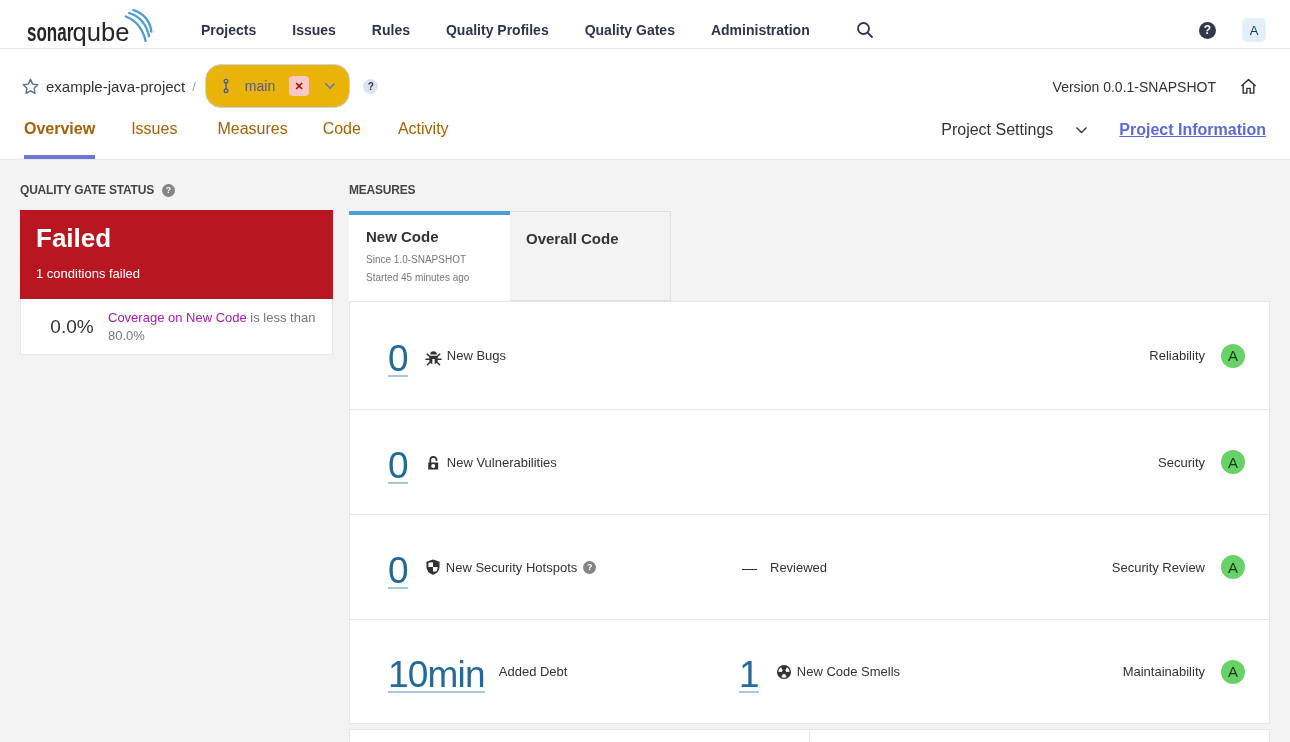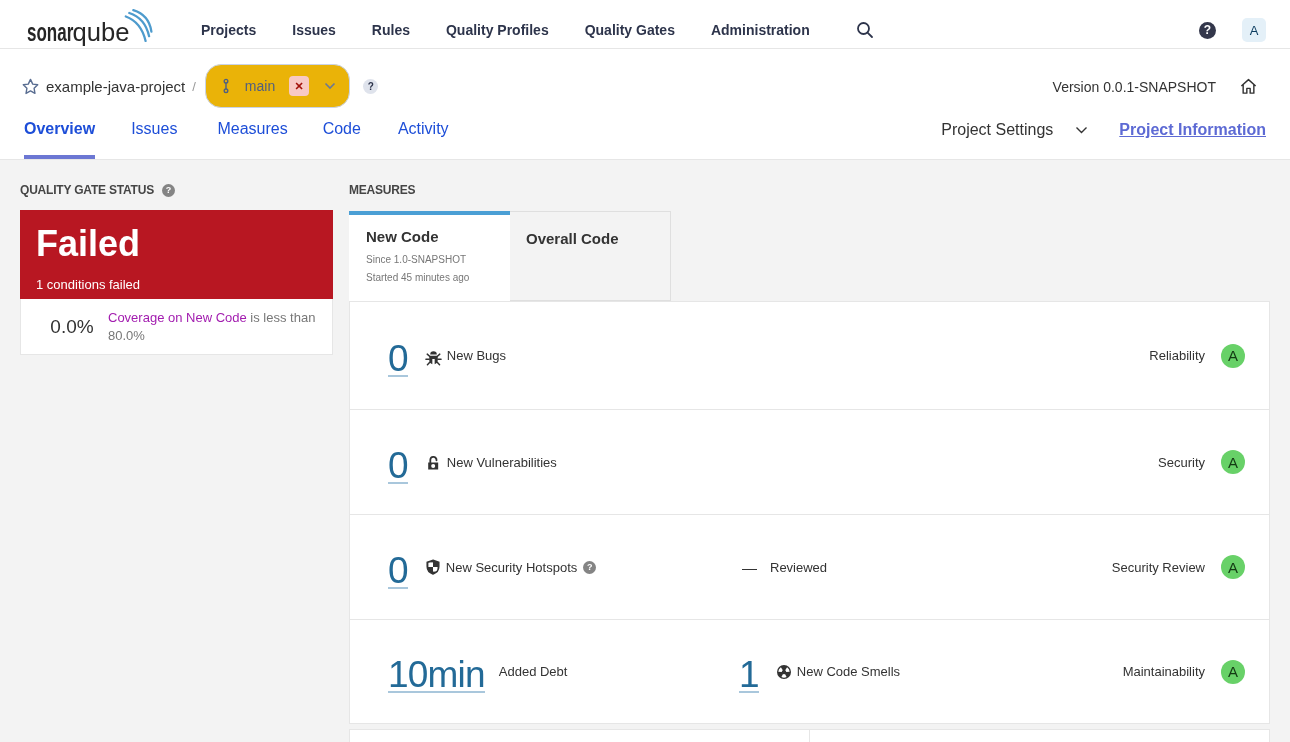--- a/index.html
+++ b/index.html
@@ -41,7 +41,7 @@
   font-size:14px; color:#333; }
 .version svg { margin-left:23px; }
 .tabsrow { display:flex; align-items:flex-end; position:absolute; left:24px; bottom:0; }
-.tabsrow a { font-size:16px; color:#1d4ed8; text-decoration:none; margin-right:34px;
+.tabsrow a { font-size:16px; color:#a16207; text-decoration:none; margin-right:34px;
   padding-bottom:17px; border-bottom:4px solid transparent; }
 .tabsrow a.active { font-weight:bold; border-bottom-color:#6c77d3; }
 .head-right { position:absolute; right:24px; top:72px; display:flex; align-items:center; }

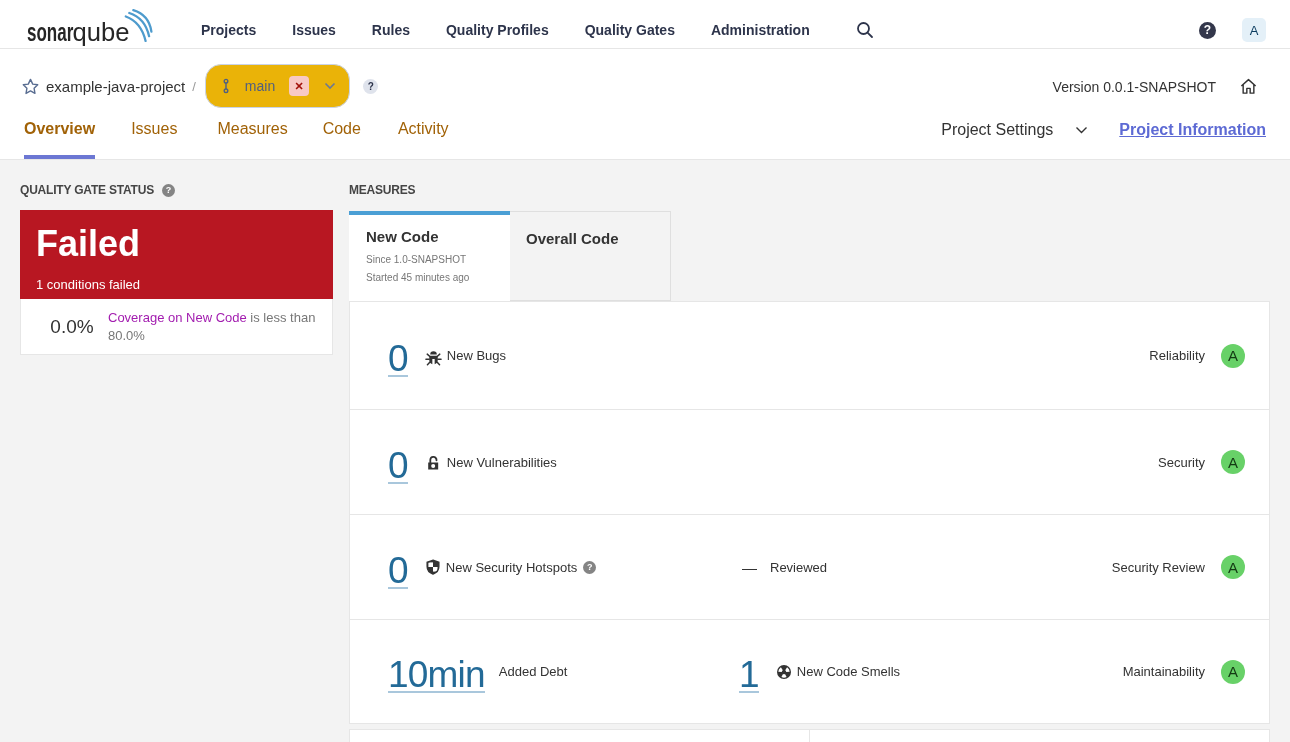--- a/index.html
+++ b/index.html
@@ -56,7 +56,7 @@
   color:#fff; font-size:9px; font-weight:bold; display:flex; align-items:center;
   justify-content:center; }
 .qgfail { background:#b81722; color:#fff; height:89px; padding:13px 16px; }
-.qgfail h1 { font-size:36px; font-weight:bold; letter-spacing:0; }
+.qgfail h1 { font-size:26px; font-weight:bold; letter-spacing:0; }
 .qgfail .sub { font-size:13px; margin-top:12px; }
 .condcard { background:#fff; border:1px solid #e6e6e6; border-top:none; height:56px;
   display:flex; align-items:center; }

